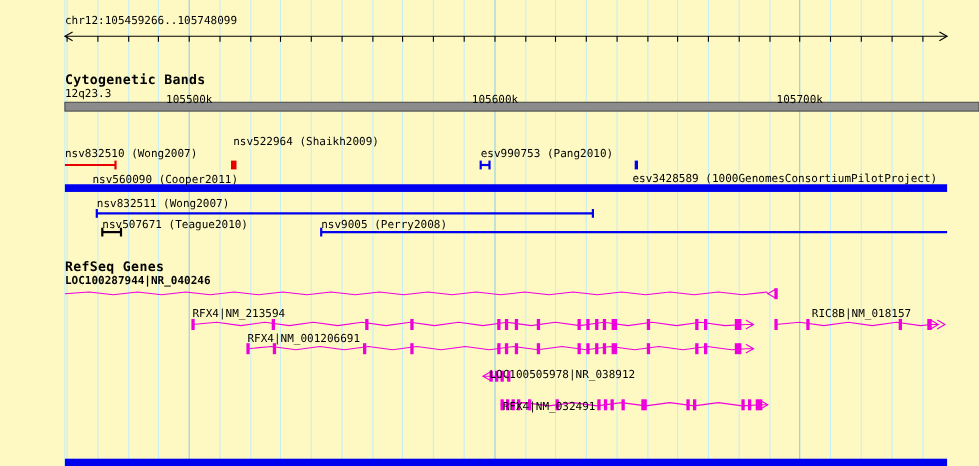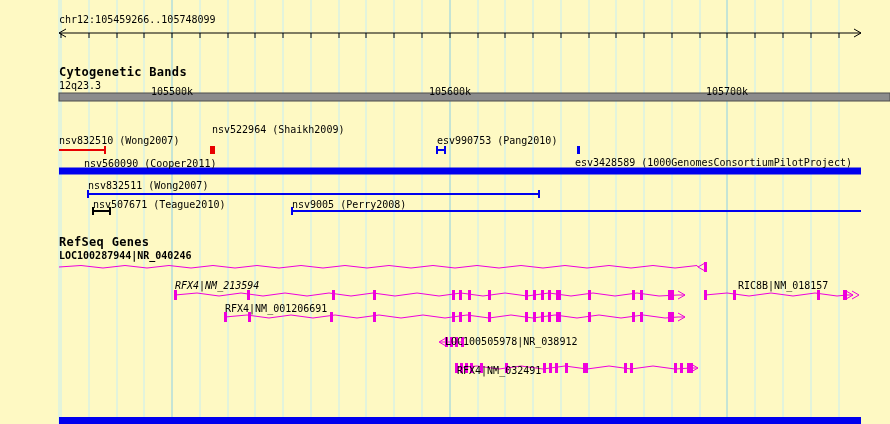--- a/index.html
+++ b/index.html
@@ -194,7 +194,7 @@
       <div class="lbl" style="left: 93px; top: 199px;">nsv507671 (Teague2010)</div>
       <div class="lbl" style="left: 292px; top: 199px;">nsv9005 (Perry2008)</div>
       <div class="lbl" style="left: 59px; top: 250px; font-weight: bold;">LOC100287944|NR_040246</div>
-      <div class="lbl" style="left: 175px; top: 280px; font-style: italic;">RFX4|NM_213594</div>
+      <div class="lbl" style="left: 175px; top: 280px;">RFX4|NM_213594</div>
       <div class="lbl" style="left: 738px; top: 280px;">RIC8B|NM_018157</div>
       <div class="lbl" style="left: 225px; top: 303px;">RFX4|NM_001206691</div>
       <div class="lbl" style="left: 445px; top: 336px;">LOC100505978|NR_038912</div>

